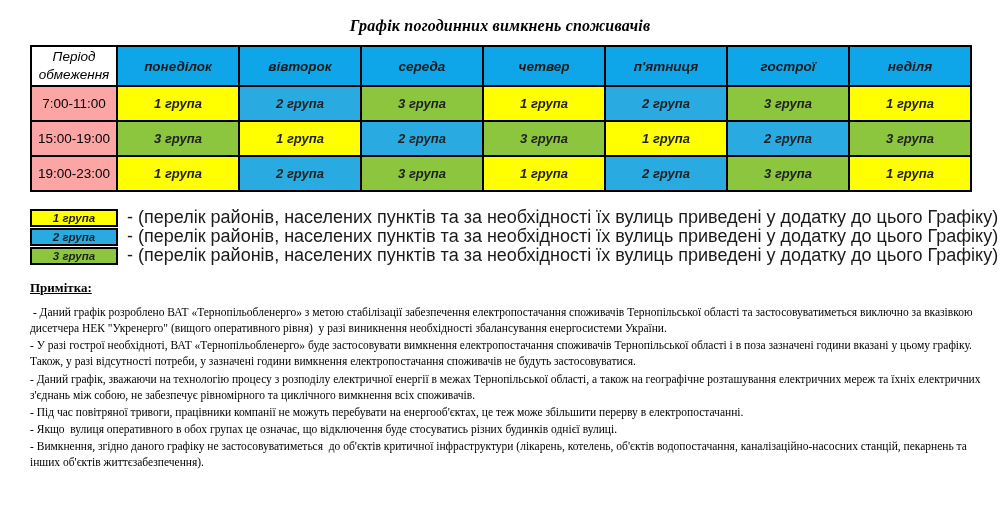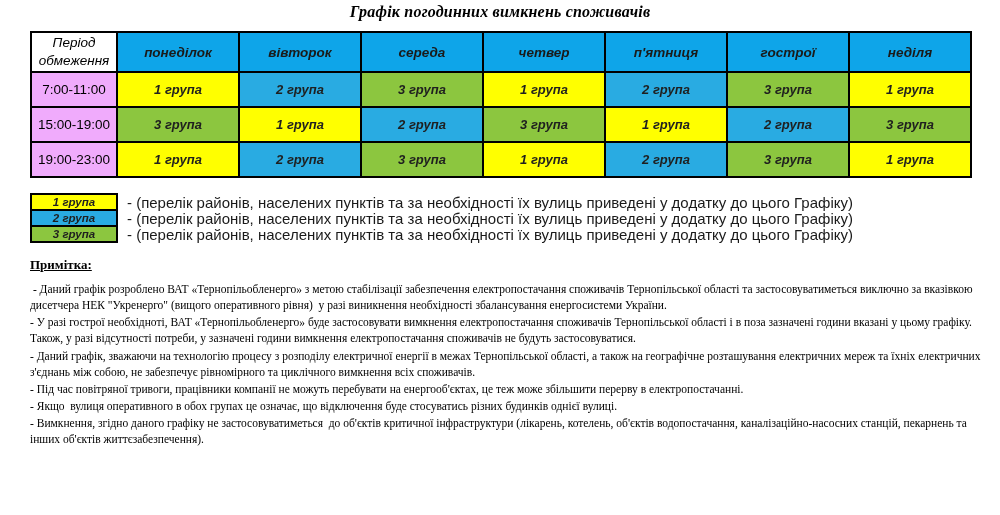--- a/index.html
+++ b/index.html
@@ -12,7 +12,7 @@
   .title {
     text-align:center; font-family:"Liberation Serif", serif;
     font-weight:bold; font-style:italic; font-size:16px;
-    padding-top:3px; letter-spacing:0.2px;
+    padding-top:17px; letter-spacing:0.2px;
   }
 
   table.schedule {

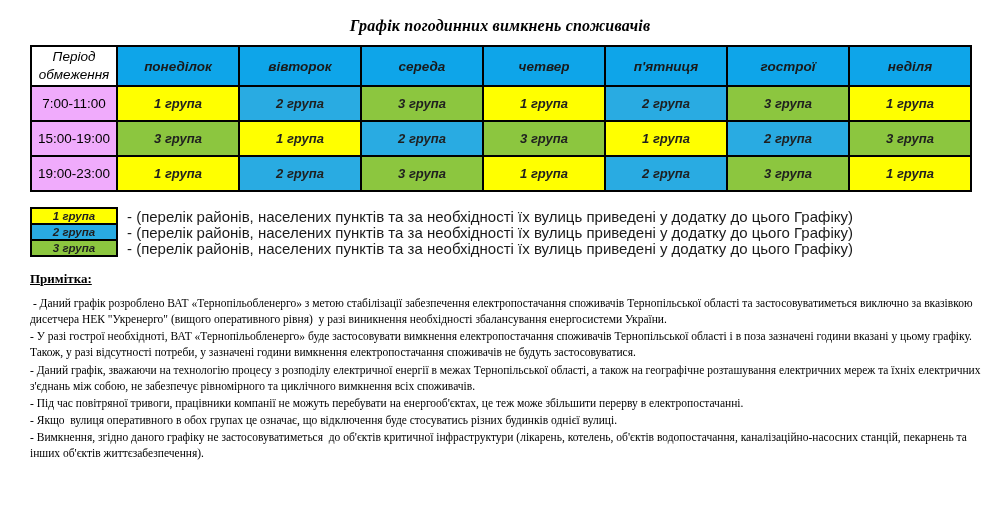--- a/index.html
+++ b/index.html
@@ -32,7 +32,7 @@
     background:#0ea5e9; color:#1a1a1a;
   }
   .schedule td.time {
-    font-size:13.5px; height:33px; background:#f0abfc;
+    font-size:13.5px; height:33px; background:#fca5a5;
   }
   .schedule td.grp {
     font-style:italic; font-weight:bold; font-size:13px; color:#1f1f1f;

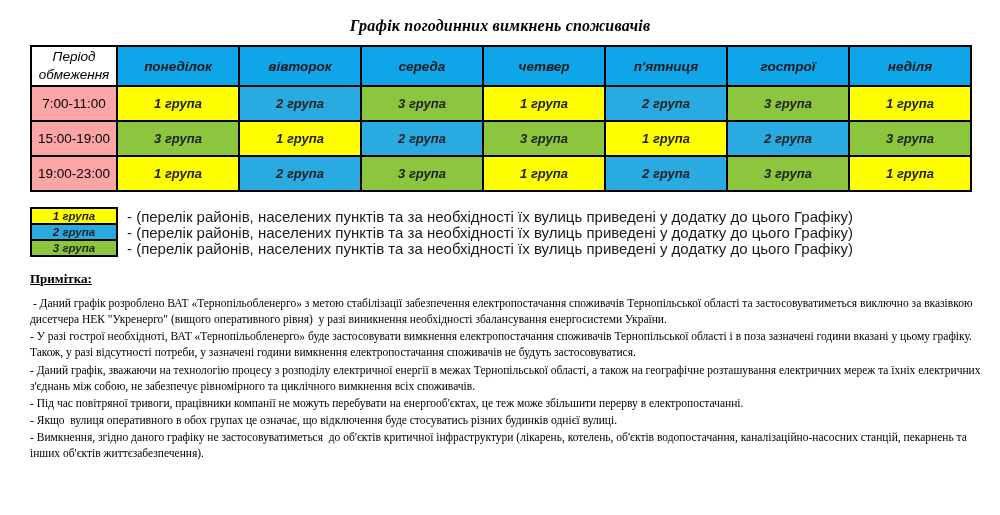--- a/index.html
+++ b/index.html
@@ -48,7 +48,7 @@
     font-weight:bold; font-style:italic; font-size:11.5px; color:#1f1f1f;
     flex:0 0 auto;
   }
-  .legend-desc { margin-left:9px; font-size:15px; color:#1a1a1a; }
+  .legend-desc { margin-left:9px; font-size:18px; color:#1a1a1a; }
 
   .notes {
     margin:13px 12px 0 30px; width:952px;

